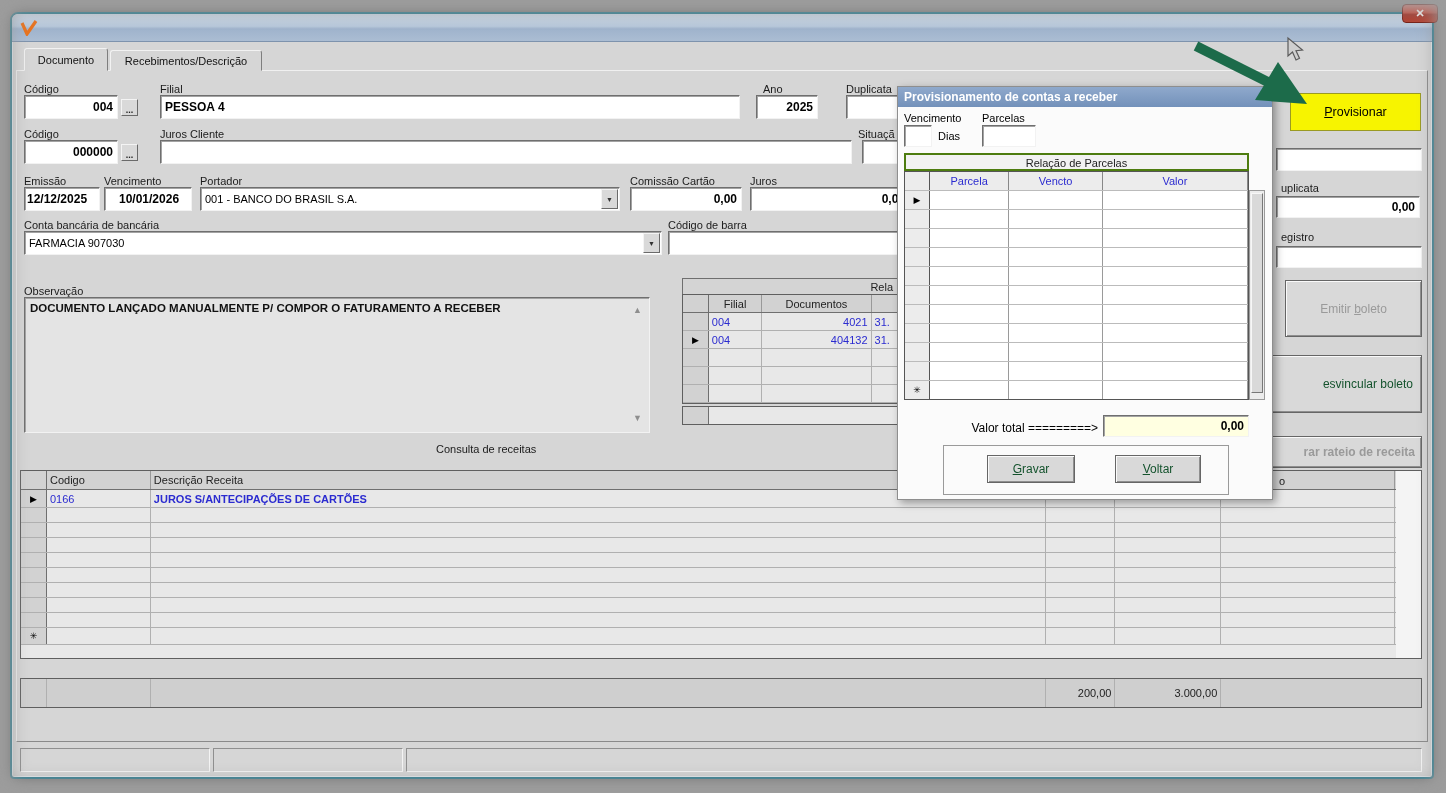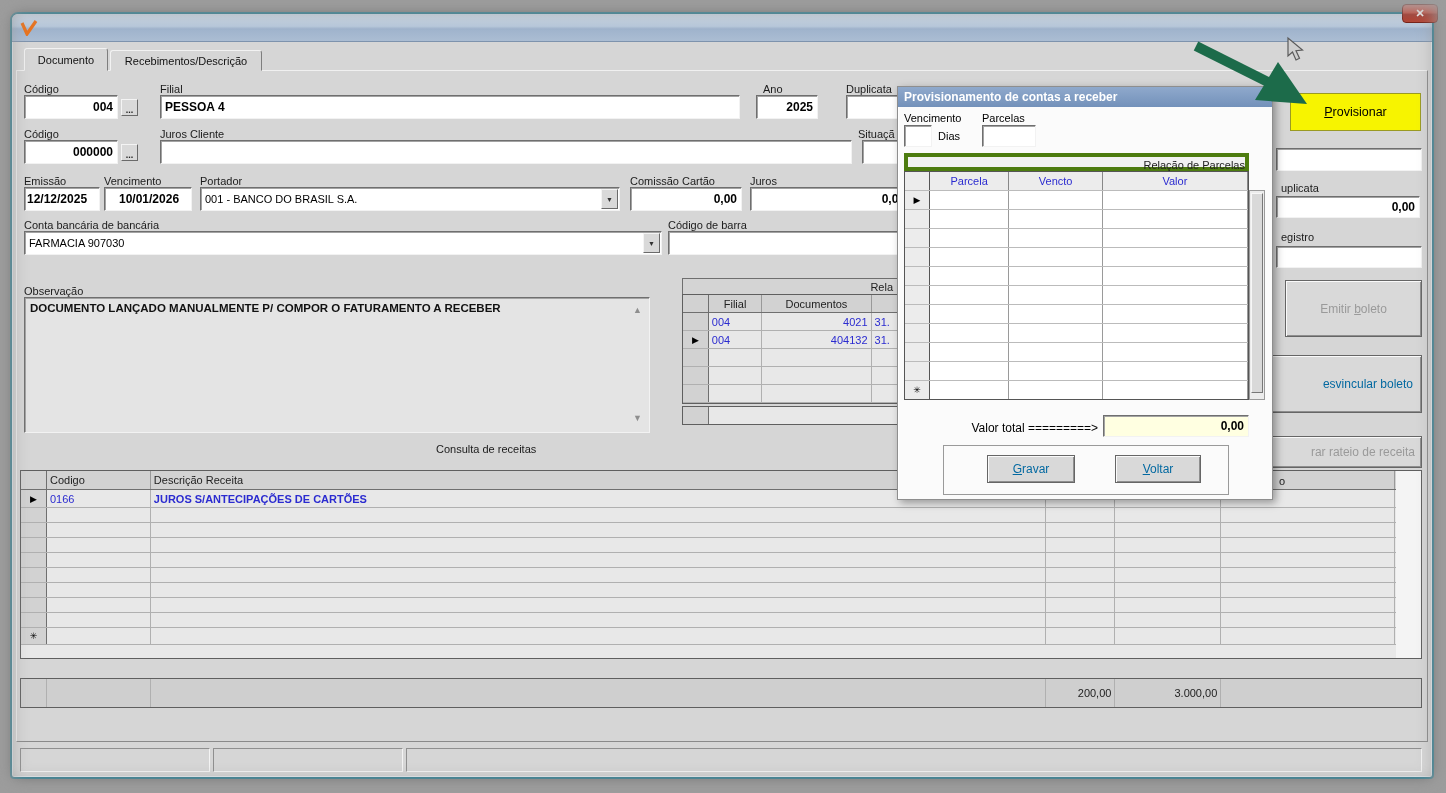--- a/index.html
+++ b/index.html
@@ -404,7 +404,7 @@
       <div class="val"></div>
       </div>
 
-    <div class="gtitle" style="left:6px;top:66px;width:345px;height:18px;background:#f2f2f2;border:4px solid #4d7c0f;text-align:right;padding-top:2px;">Relação de Parcelas</div>
+    <div class="gtitle" style="left:6px;top:66px;width:345px;height:18px;background:#f2f2f2;border:2px solid #4d7c0f;text-align:center;padding-top:2px;">Relação de Parcelas</div>
     <div class="dgrid" style="left:6px;top:84px;width:345px;height:229px;border-color:#555;">
       <div class="drow hrow">
         <div class="dcell sel" style="width:25px;"></div>

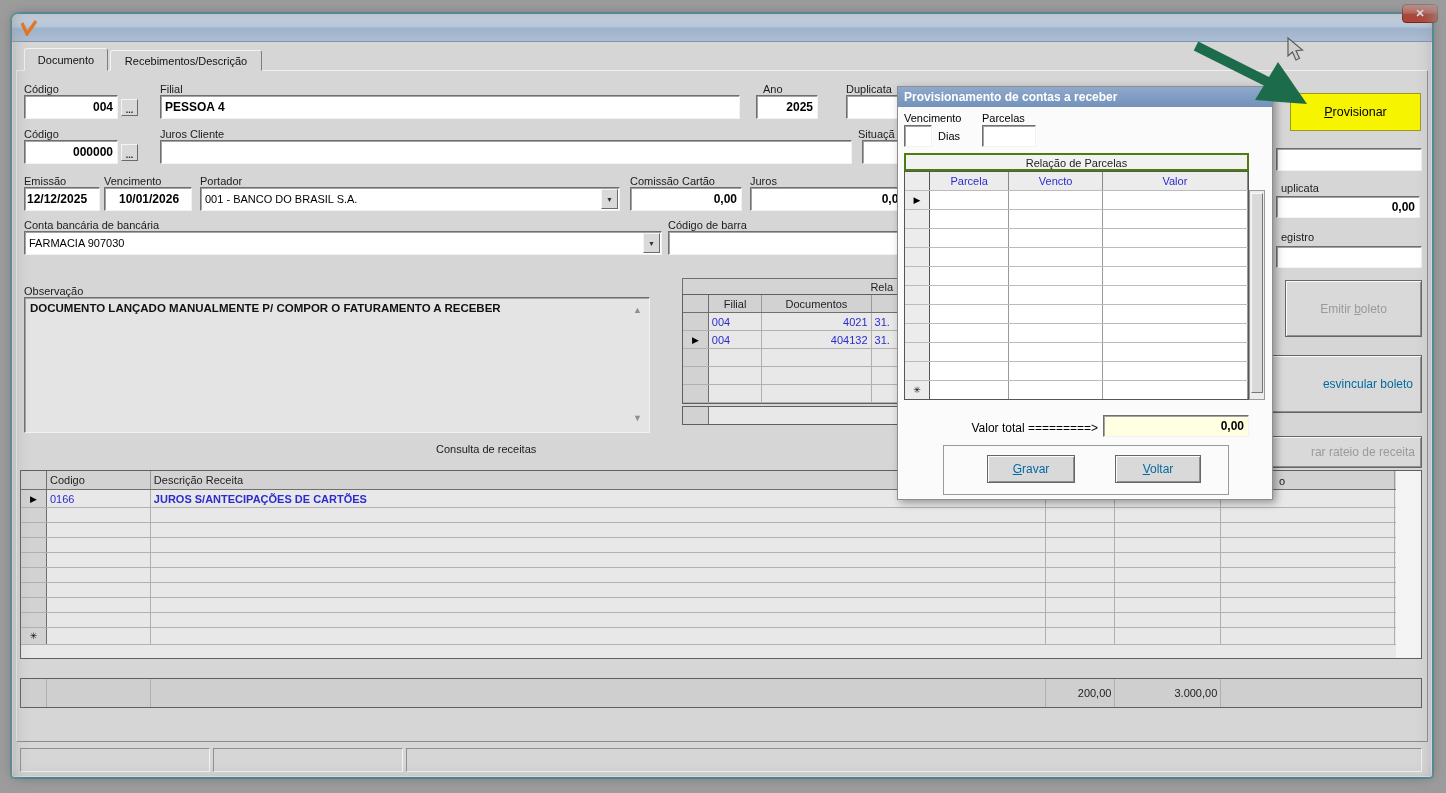--- a/index.html
+++ b/index.html
@@ -46,7 +46,7 @@
          font-size:7px; color:#333; display:flex; align-items:center; justify-content:center; }
   .btn3d { position:absolute; background:#d9d9d9; border:1px solid #666; z-index:3;
          box-shadow:inset 1px 1px 0 #fafafa, inset -1px -1px 0 #8f8f8f;
-         font-size:12px; color:#0369a1; display:flex; align-items:center; justify-content:center; white-space:nowrap; }
+         font-size:12px; color:#14532d; display:flex; align-items:center; justify-content:center; white-space:nowrap; }
   .btn3d.disabled { color:#9a9a9a; }
   .btn-yellow { position:absolute; background:#f7f400; border:1px solid #9a9a22; z-index:3;
          font-size:12.5px; color:#000; display:flex; align-items:center; justify-content:center; }

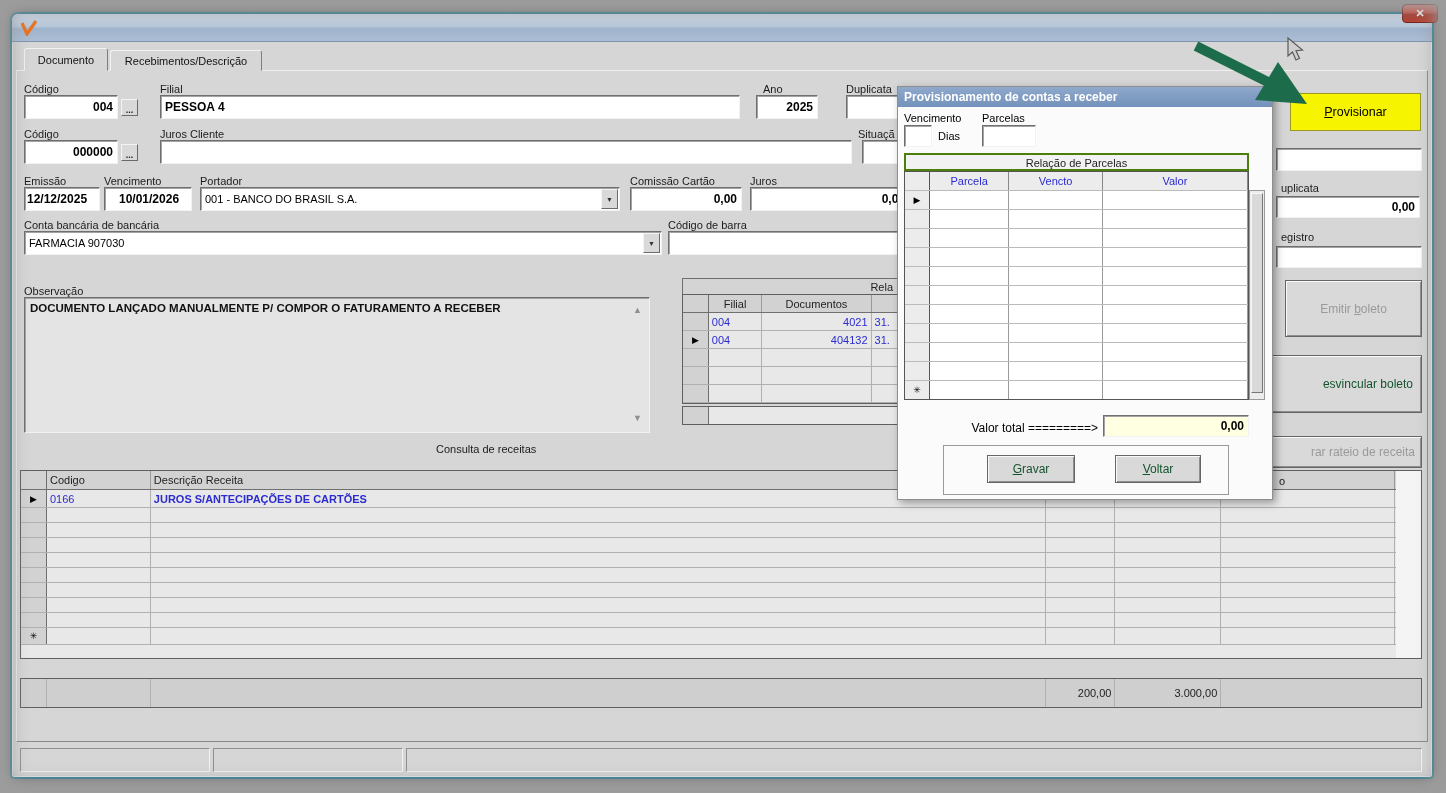--- a/index.html
+++ b/index.html
@@ -386,7 +386,7 @@
   <div class="btn3d" style="left:1262px;top:355px;width:160px;height:58px;justify-content:flex-end;padding-right:8px;">
     <span>esvincular boleto</span>
   </div>
-  <div class="btn3d disabled" style="left:1262px;top:436px;width:160px;height:32px;justify-content:flex-end;padding-right:6px;">
+  <div class="btn3d disabled" style="left:1262px;top:436px;width:160px;height:32px;justify-content:flex-end;padding-right:6px;font-weight:bold;">
     <span>rar rateio de receita</span>
   </div>
 

